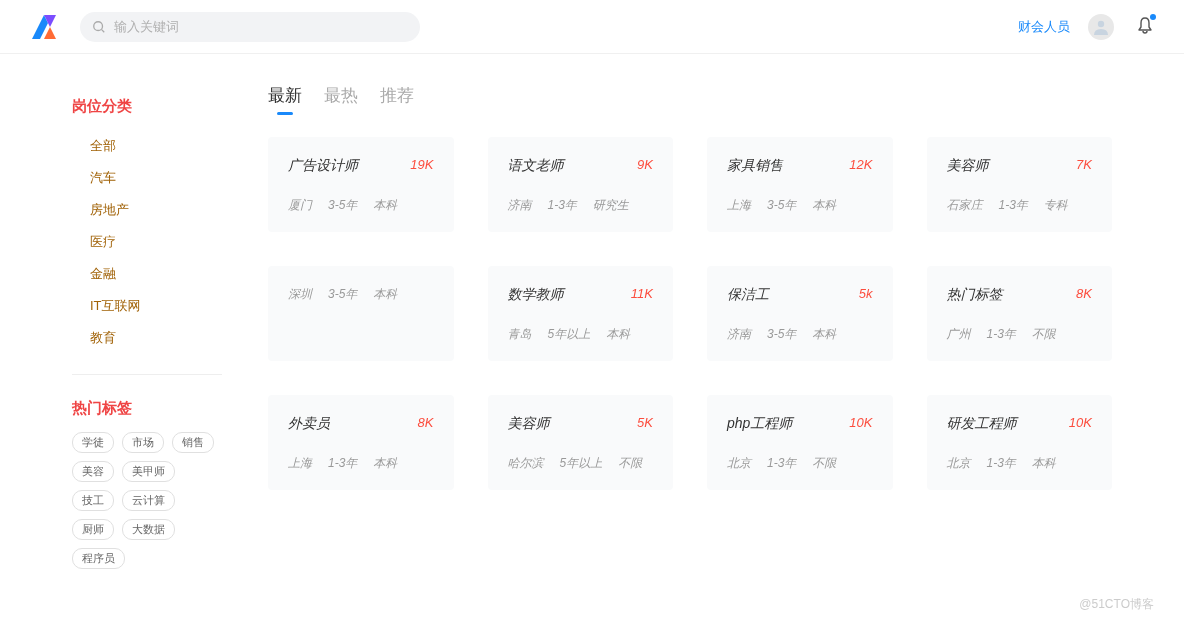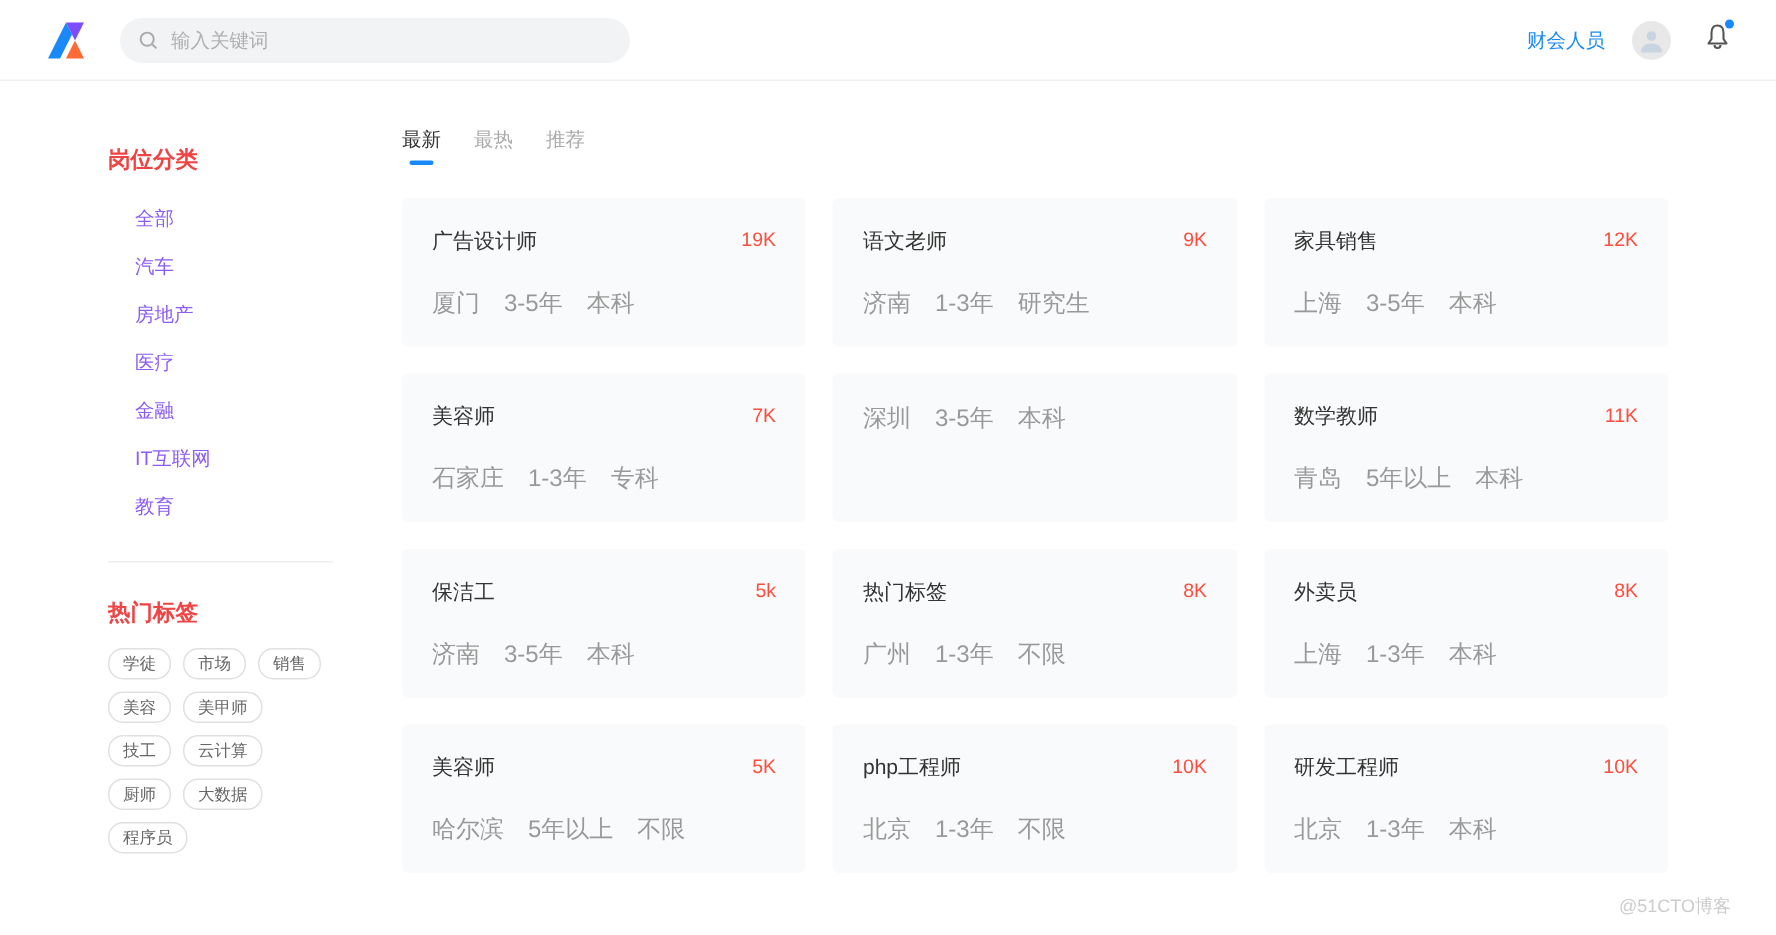--- a/index.html
+++ b/index.html
@@ -29,7 +29,7 @@
     
     .main { flex: 1; padding-left: 26px; padding-right: 30px; }
     .tabs { display: flex; gap: 22px; margin-bottom: 22px; }
-    .tab { font-size: 13px; color: #aaa; cursor: pointer; padding-bottom: 8px; position: relative; }
+    .tab { font-size: 17px; color: #aaa; cursor: pointer; padding-bottom: 8px; position: relative; }
     .tab.active { color: #333; }
     .tab.active::after { content: ''; position: absolute; left: 50%; transform: translateX(-50%); bottom: 0; width: 16px; height: 3px; background: #1989fa; border-radius: 2px; }
     

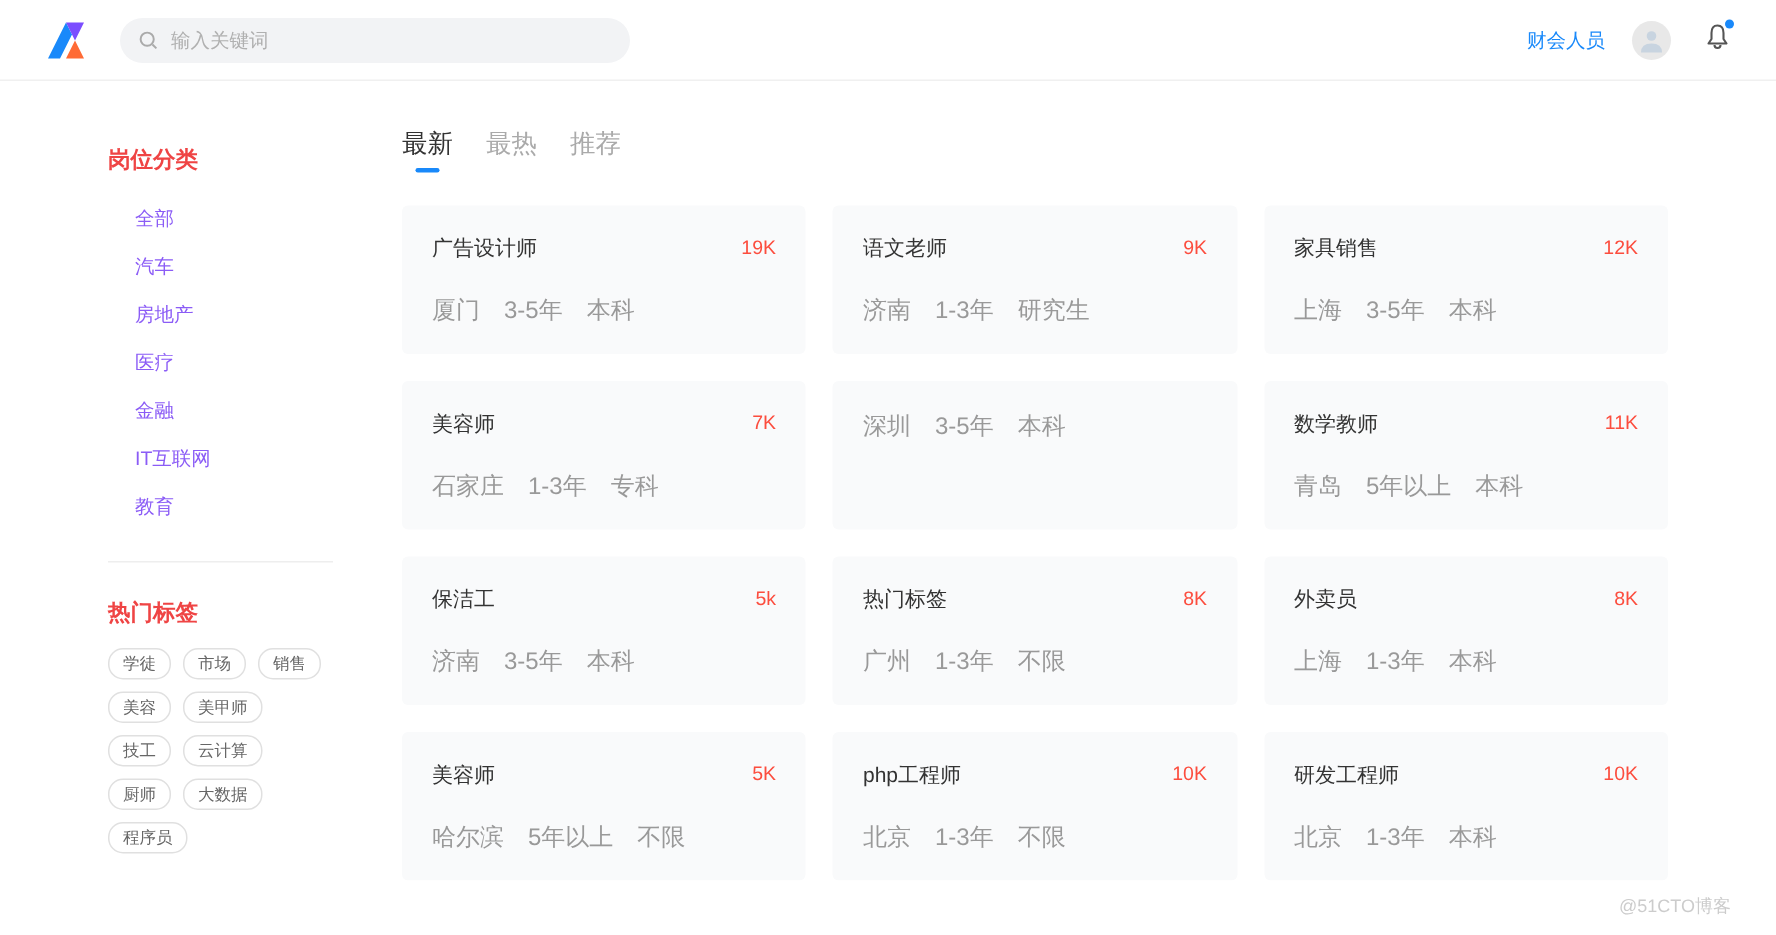--- a/index.html
+++ b/index.html
@@ -22,7 +22,7 @@
     .sidebar { width: 200px; padding-left: 30px; padding-right: 20px; flex-shrink: 0; }
     .side-title { font-size: 15px; font-weight: 600; color: #ef4444; margin-bottom: 14px; margin-top: 13px; }
     .cat-list { list-style: none; margin-bottom: 20px; }
-    .cat-list li { font-size: 13px; color: #8b5cf6; padding: 7px 0 7px 18px; cursor: pointer; }
+    .cat-list li { font-size: 13px; color: #a16207; padding: 7px 0 7px 18px; cursor: pointer; }
     .divider { height: 1px; background: #eee; margin: 10px 0 24px 0; }
     .tags-wrap { display: flex; flex-wrap: wrap; gap: 8px; }
     .tag { font-size: 11px; color: #666; border: 1px solid #e0e0e0; border-radius: 10px; padding: 2px 9px; cursor: pointer; }

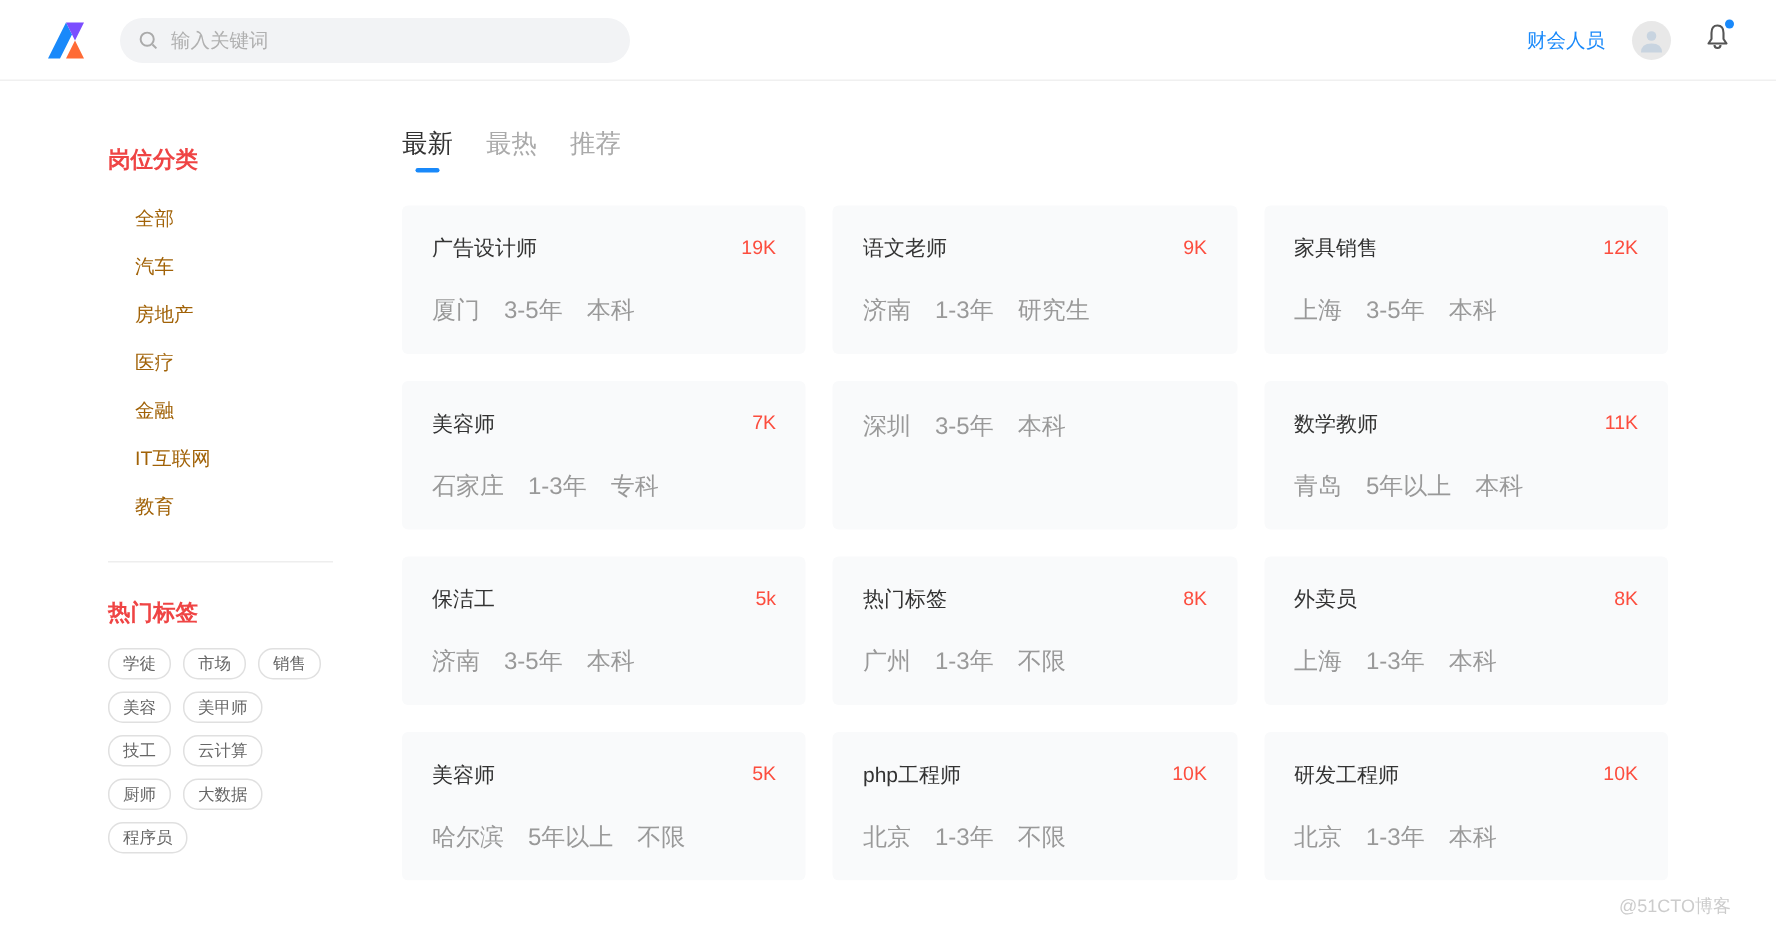--- a/index.html
+++ b/index.html
@@ -33,7 +33,7 @@
     .tab.active { color: #333; }
     .tab.active::after { content: ''; position: absolute; left: 50%; transform: translateX(-50%); bottom: 0; width: 16px; height: 3px; background: #1989fa; border-radius: 2px; }
     
-    .job-grid { display: grid; grid-template-columns: repeat(3, 1fr); gap: 18px; }
+    .job-grid { display: grid; grid-template-columns: repeat(4, 1fr); gap: 34px; font-style: italic; }
     .job-card { background: #f9fafb; border-radius: 4px; padding: 20px 20px 18px 20px; cursor: pointer; }
     .job-head { display: flex; justify-content: space-between; align-items: flex-start; margin-bottom: 22px; }
     .job-title { font-size: 14px; color: #333; font-weight: 500; }

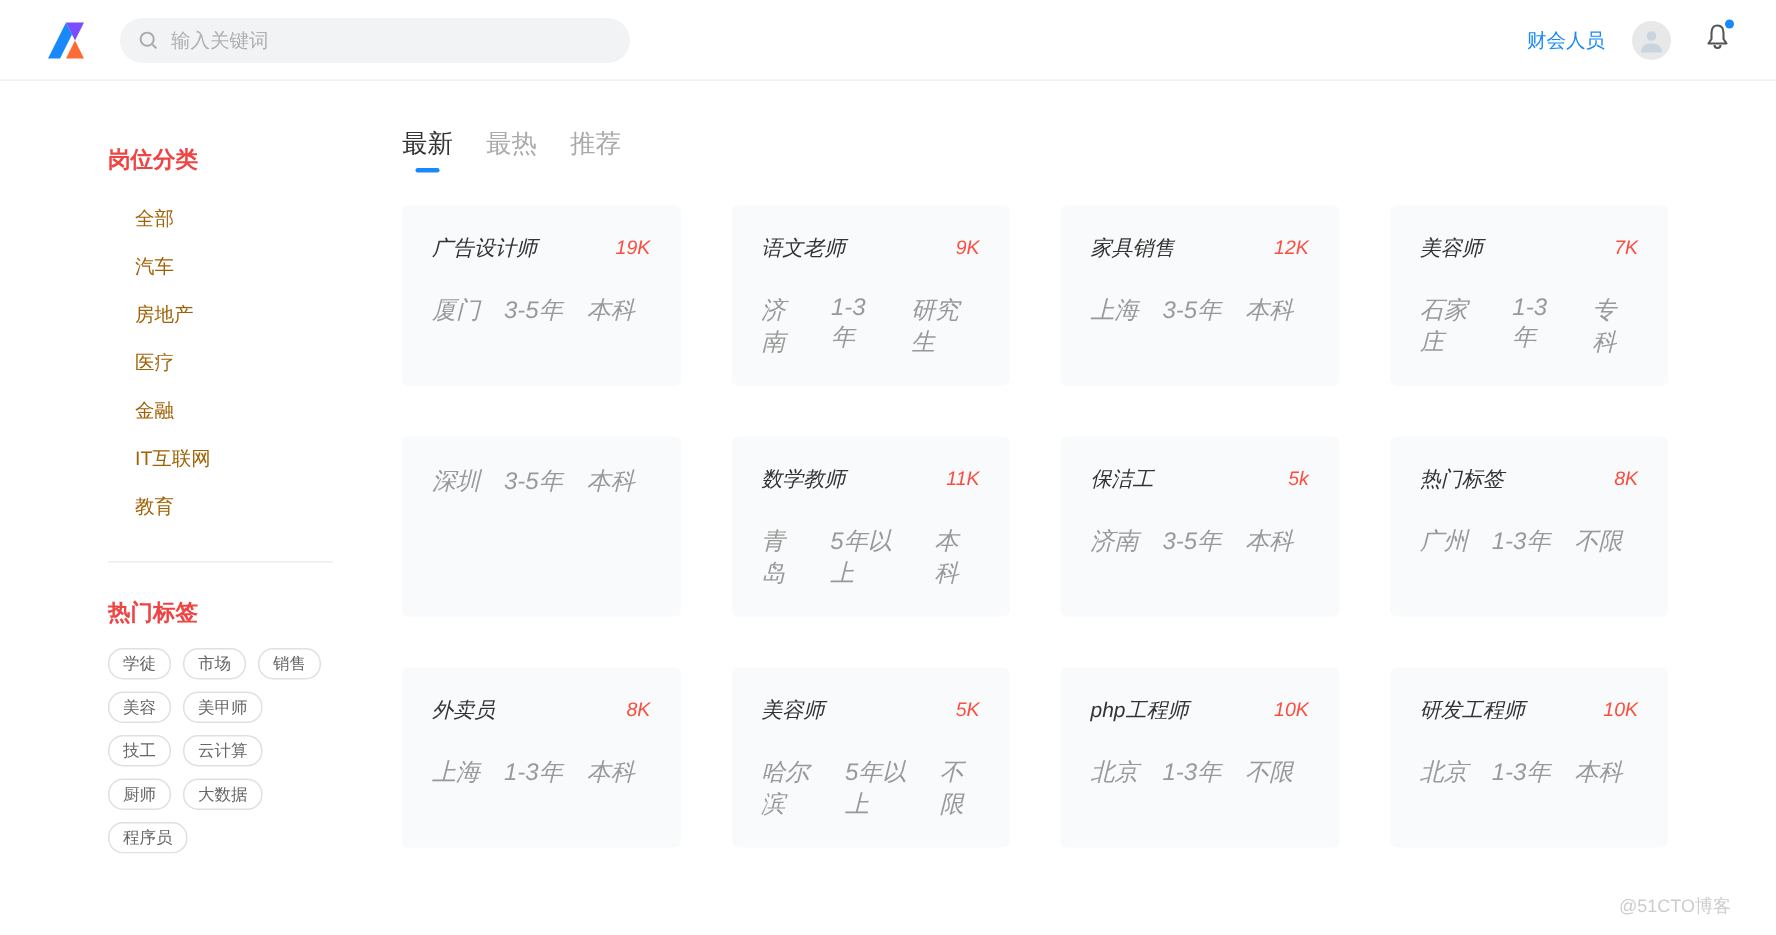--- a/index.html
+++ b/index.html
@@ -38,7 +38,7 @@
     .job-head { display: flex; justify-content: space-between; align-items: flex-start; margin-bottom: 22px; }
     .job-title { font-size: 14px; color: #333; font-weight: 500; }
     .job-salary { font-size: 13px; color: #fc4d3e; }
-    .job-meta { font-size: 16px; color: #999; display: flex; gap: 16px; }
+    .job-meta { font-size: 12px; color: #999; display: flex; gap: 16px; }
     .job-meta span { color: #999; }
     
     .watermark { position: fixed; right: 30px; bottom: 10px; font-size: 12px; color: #ccc; }

